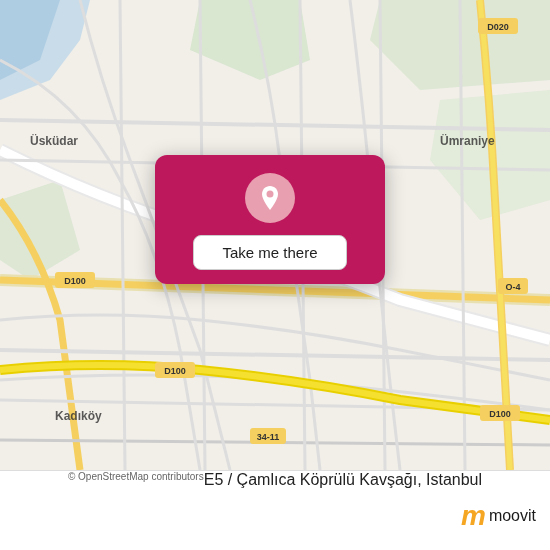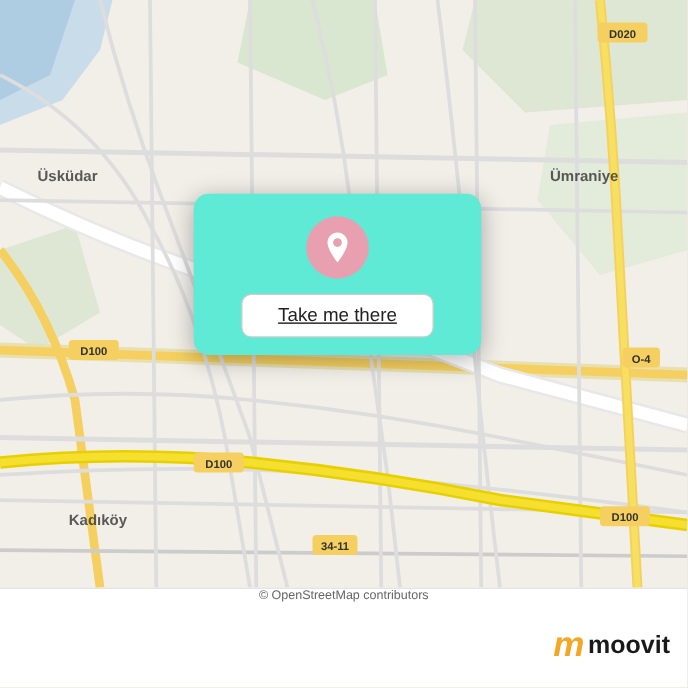--- a/index.html
+++ b/index.html
@@ -33,7 +33,7 @@
       top: 155px;
       left: 155px;
       width: 230px;
-      background: #5eead4;
+      background: #be185d;
       border-radius: 12px;
       box-shadow: 0 4px 20px rgba(0,0,0,0.3);
       display: flex;
@@ -41,7 +41,6 @@
       align-items: center;
       padding: 18px 20px 14px;
       z-index: 10;
-      text-decoration: underline;
     }
 
     .popup-pin {

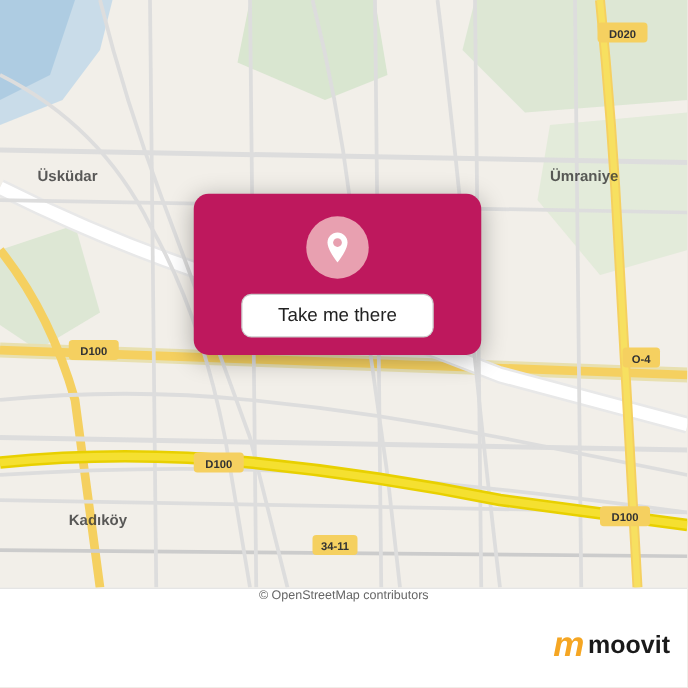--- a/index.html
+++ b/index.html
@@ -210,6 +210,7 @@
 
 <div class="bottom-bar">
   <span class="attribution">© OpenStreetMap contributors</span>
+  <span class="location-name">E5 / Çamlıca Köprülü Kavşağı, Istanbul</span>
 
   <div class="moovit-logo">
     <span class="moovit-m">m</span>

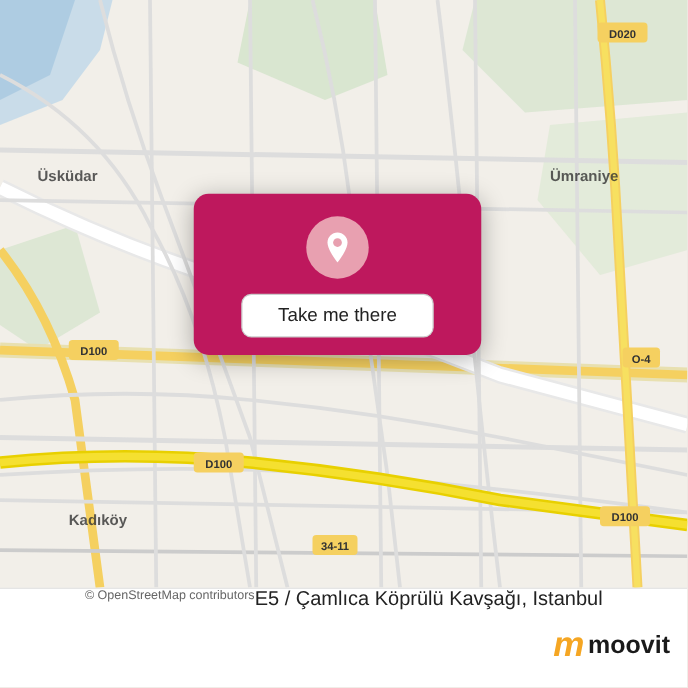--- a/index.html
+++ b/index.html
@@ -114,8 +114,8 @@
     }
 
     .moovit-text {
-      font-size: 20px;
-      font-weight: 700;
+      font-size: 16px;
+      font-weight: 400;
       color: #1a1a1a;
     }
   </style>

